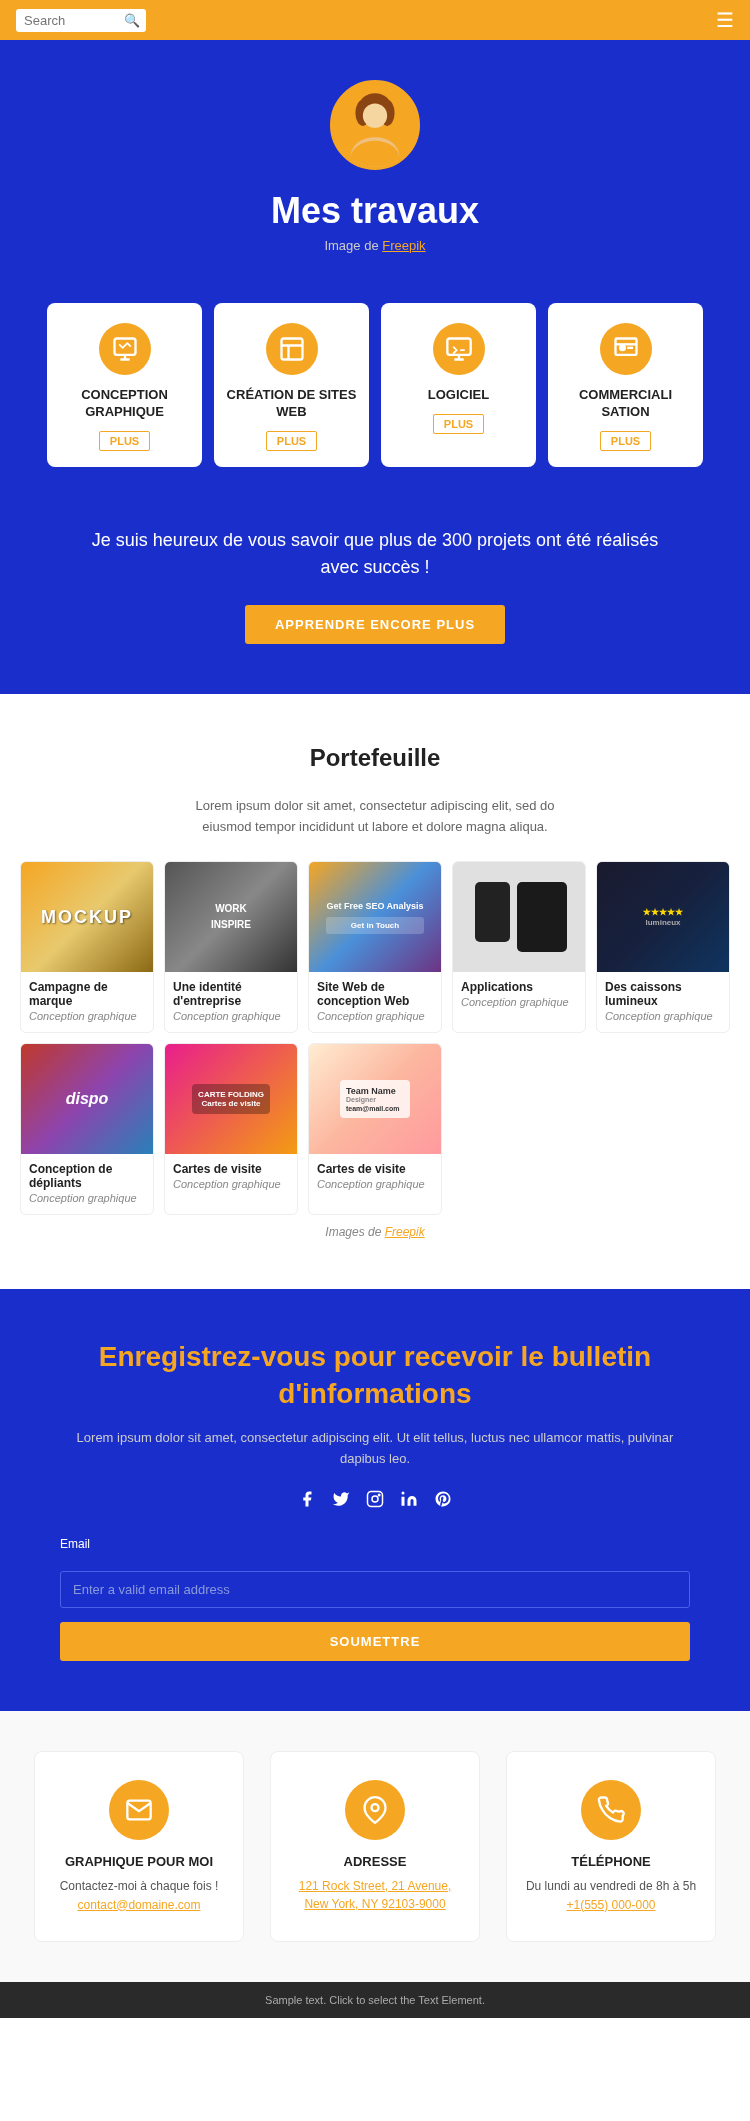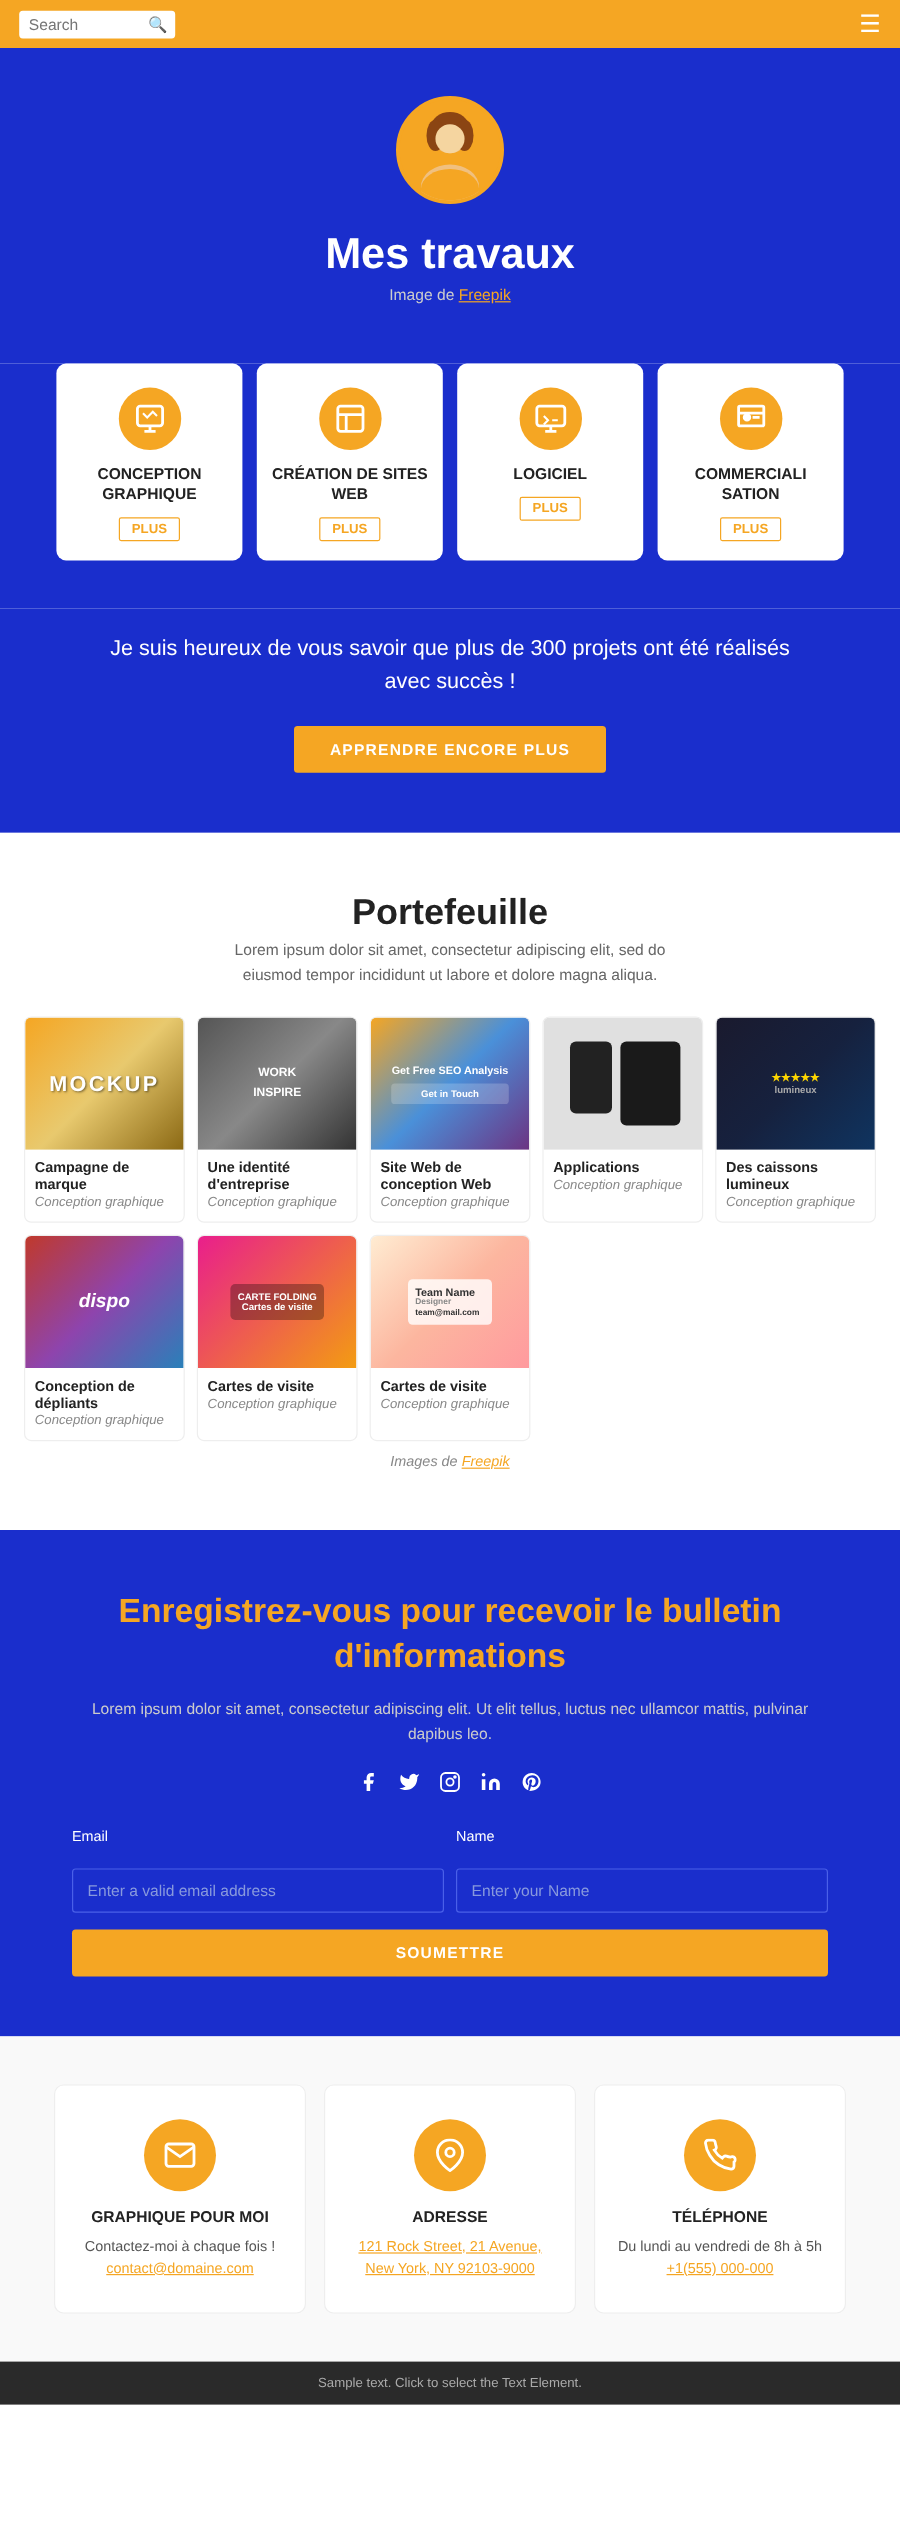--- a/index.html
+++ b/index.html
@@ -157,10 +157,10 @@
       text-align: center;
     }
     .portfolio h2 {
-      font-size: 30px;
+      font-size: 24px;
       color: #222;
       font-weight: bold;
-      margin-bottom: 4px;
+      margin-bottom: 24px;
     }
     .portfolio .portfolio-desc {
       color: #666;

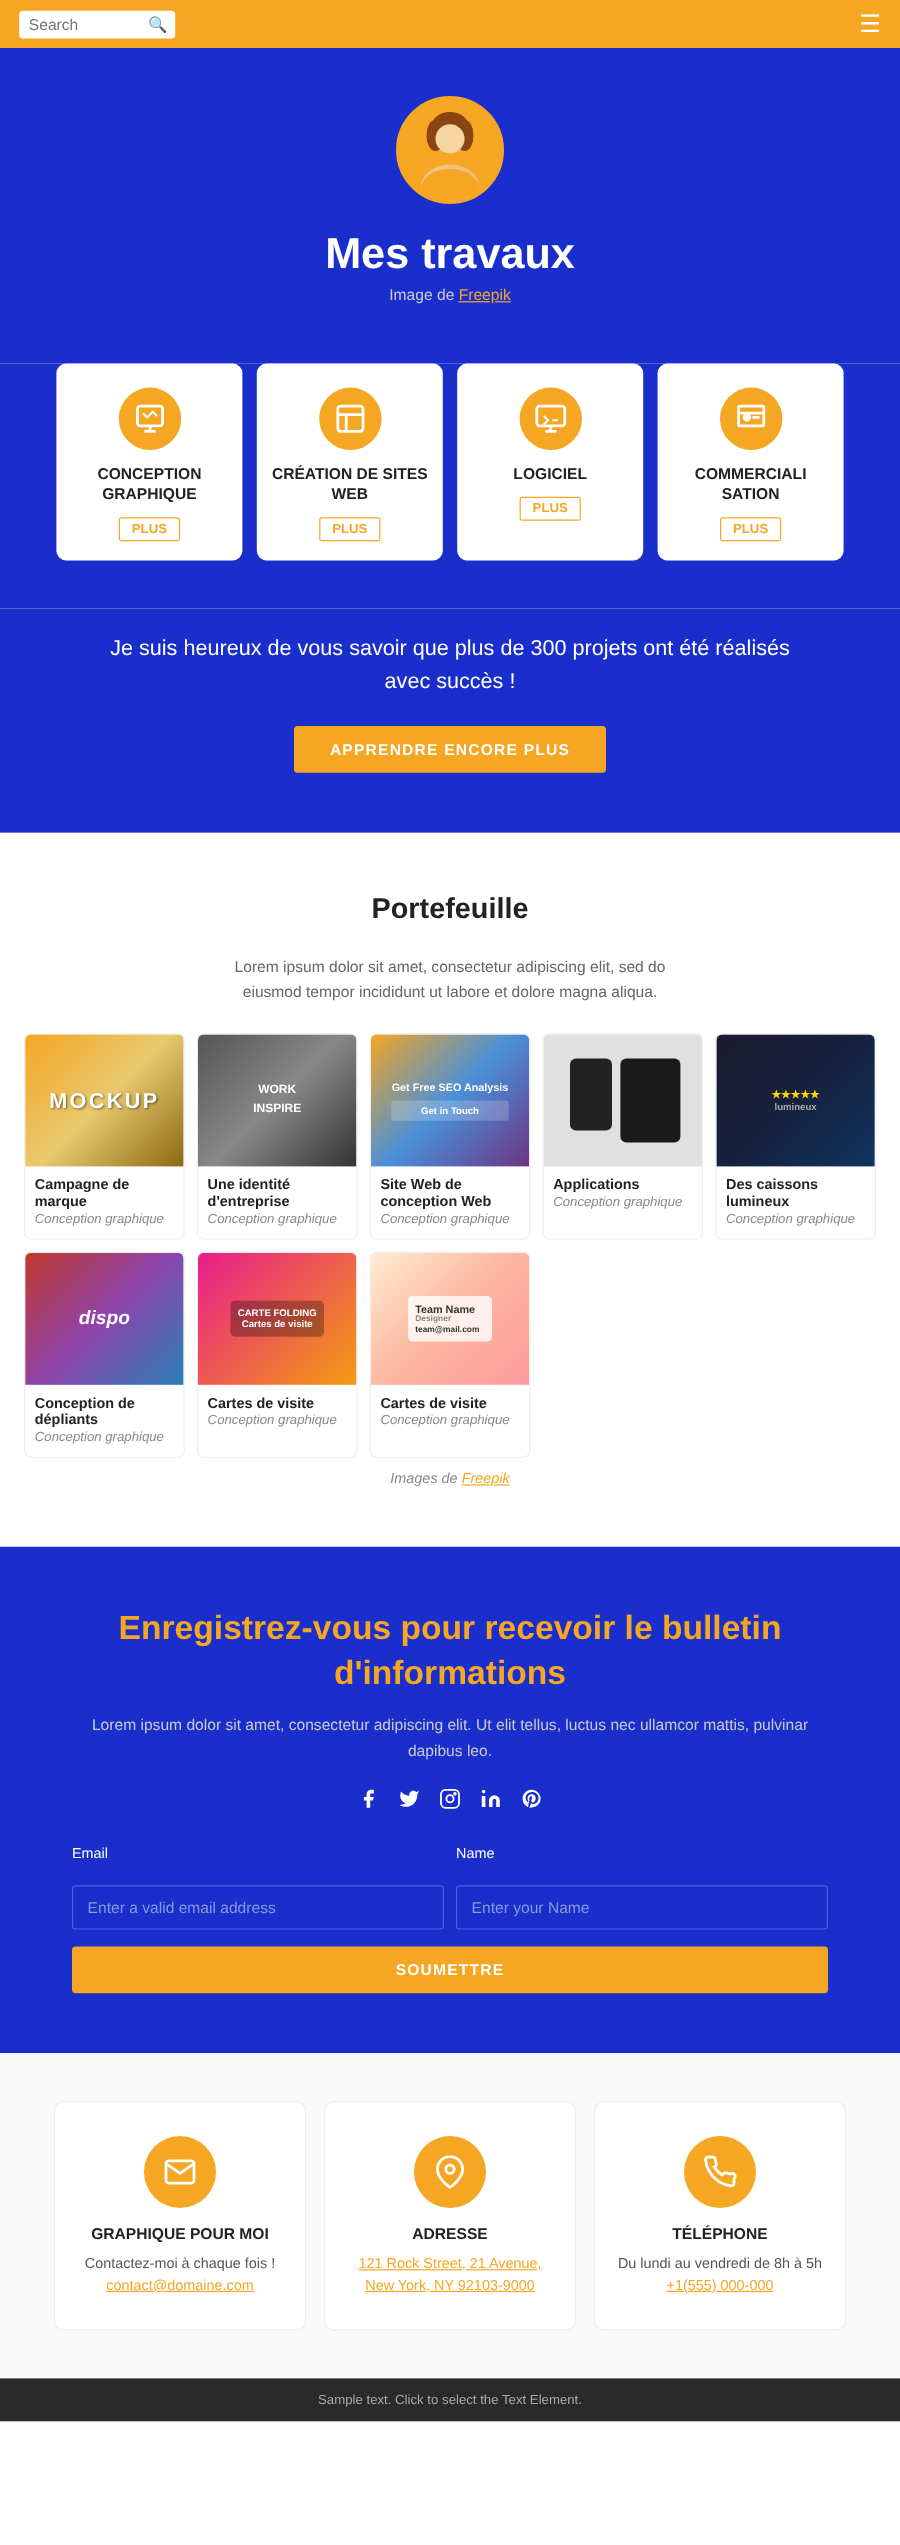--- a/index.html
+++ b/index.html
@@ -609,10 +609,6 @@
       <label>Email</label>
       <input type="email" placeholder="Enter a valid email address" style="">
     </div>
-    <div class="form-field">
-      <label>Name</label>
-      <input type="text" placeholder="Enter your Name" style="">
-    </div>
   </div>
   <button class="submit-btn">SOUMETTRE</button>
 </section>

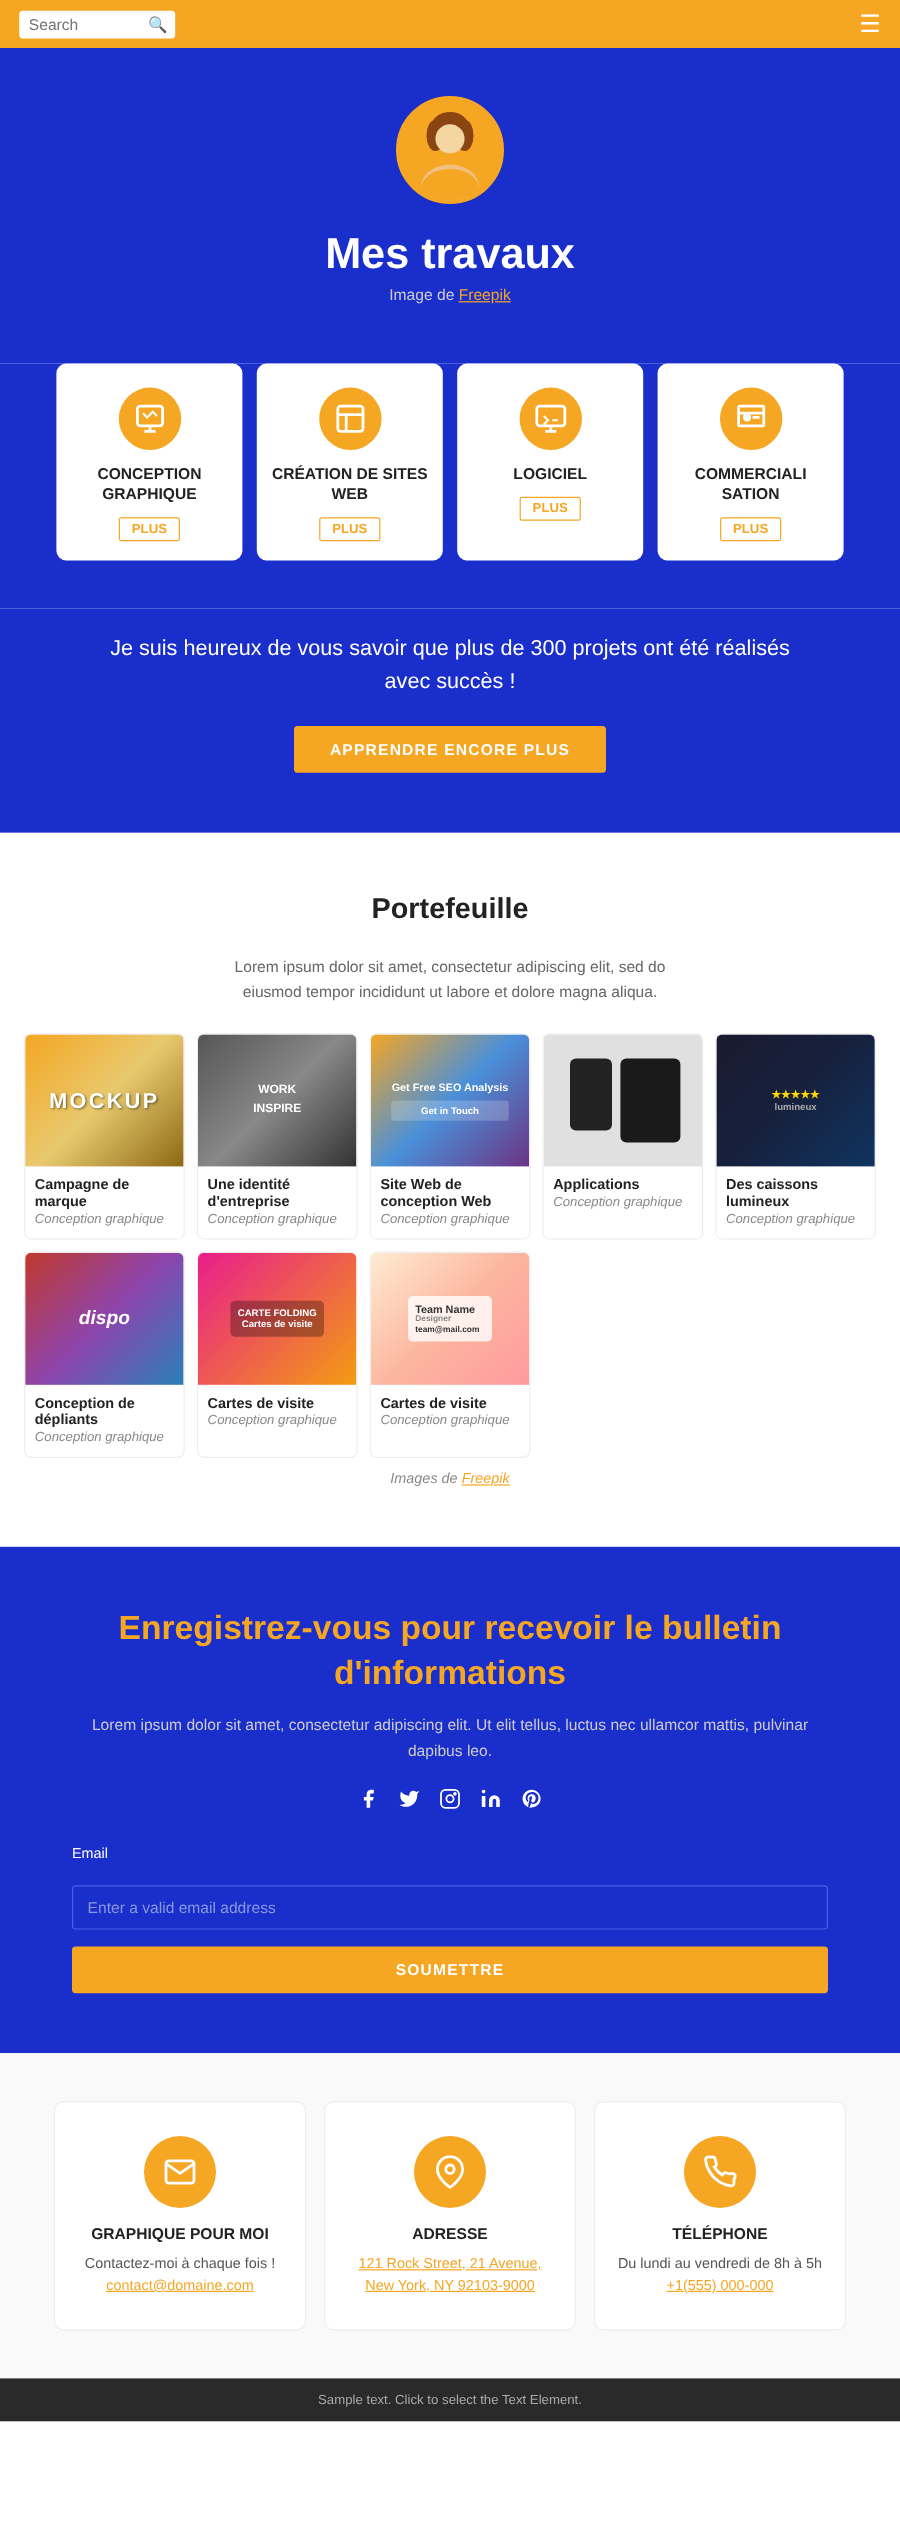--- a/index.html
+++ b/index.html
@@ -306,7 +306,7 @@
       background: #f9f9f9;
       padding: 40px 20px;
       display: flex;
-      gap: 15px;
+      gap: 26px;
       justify-content: center;
     }
     .contact-card {

